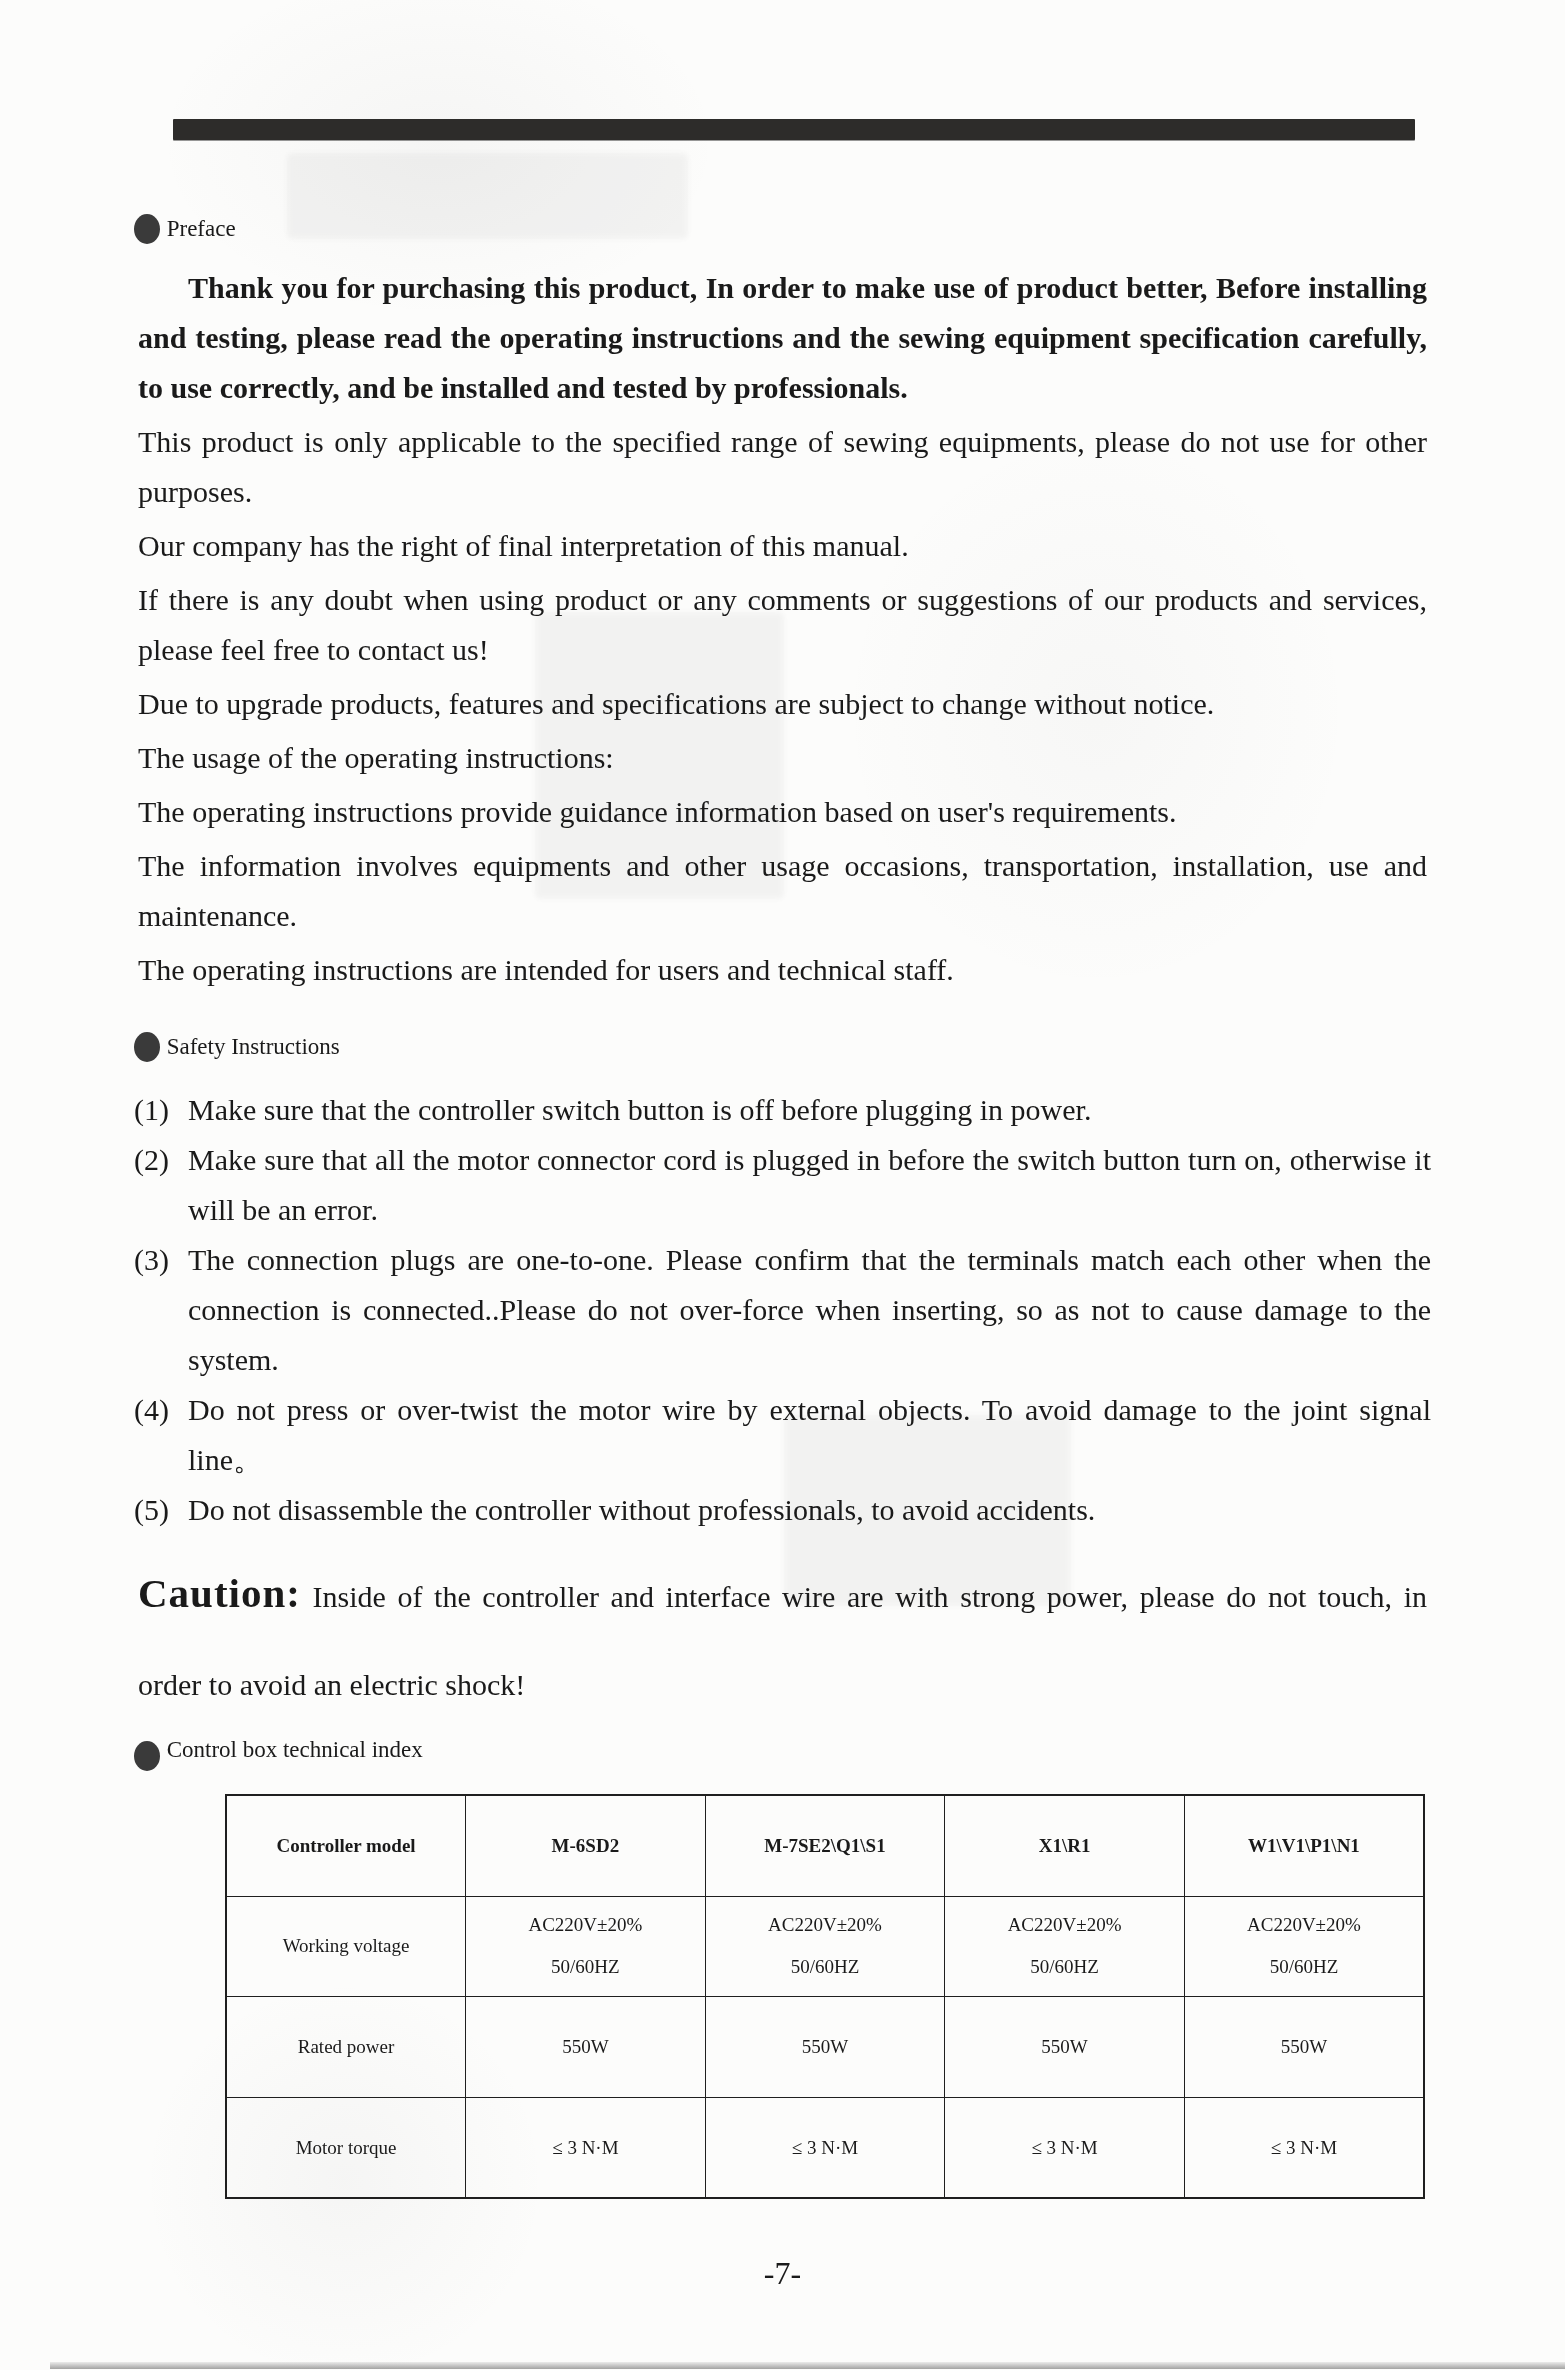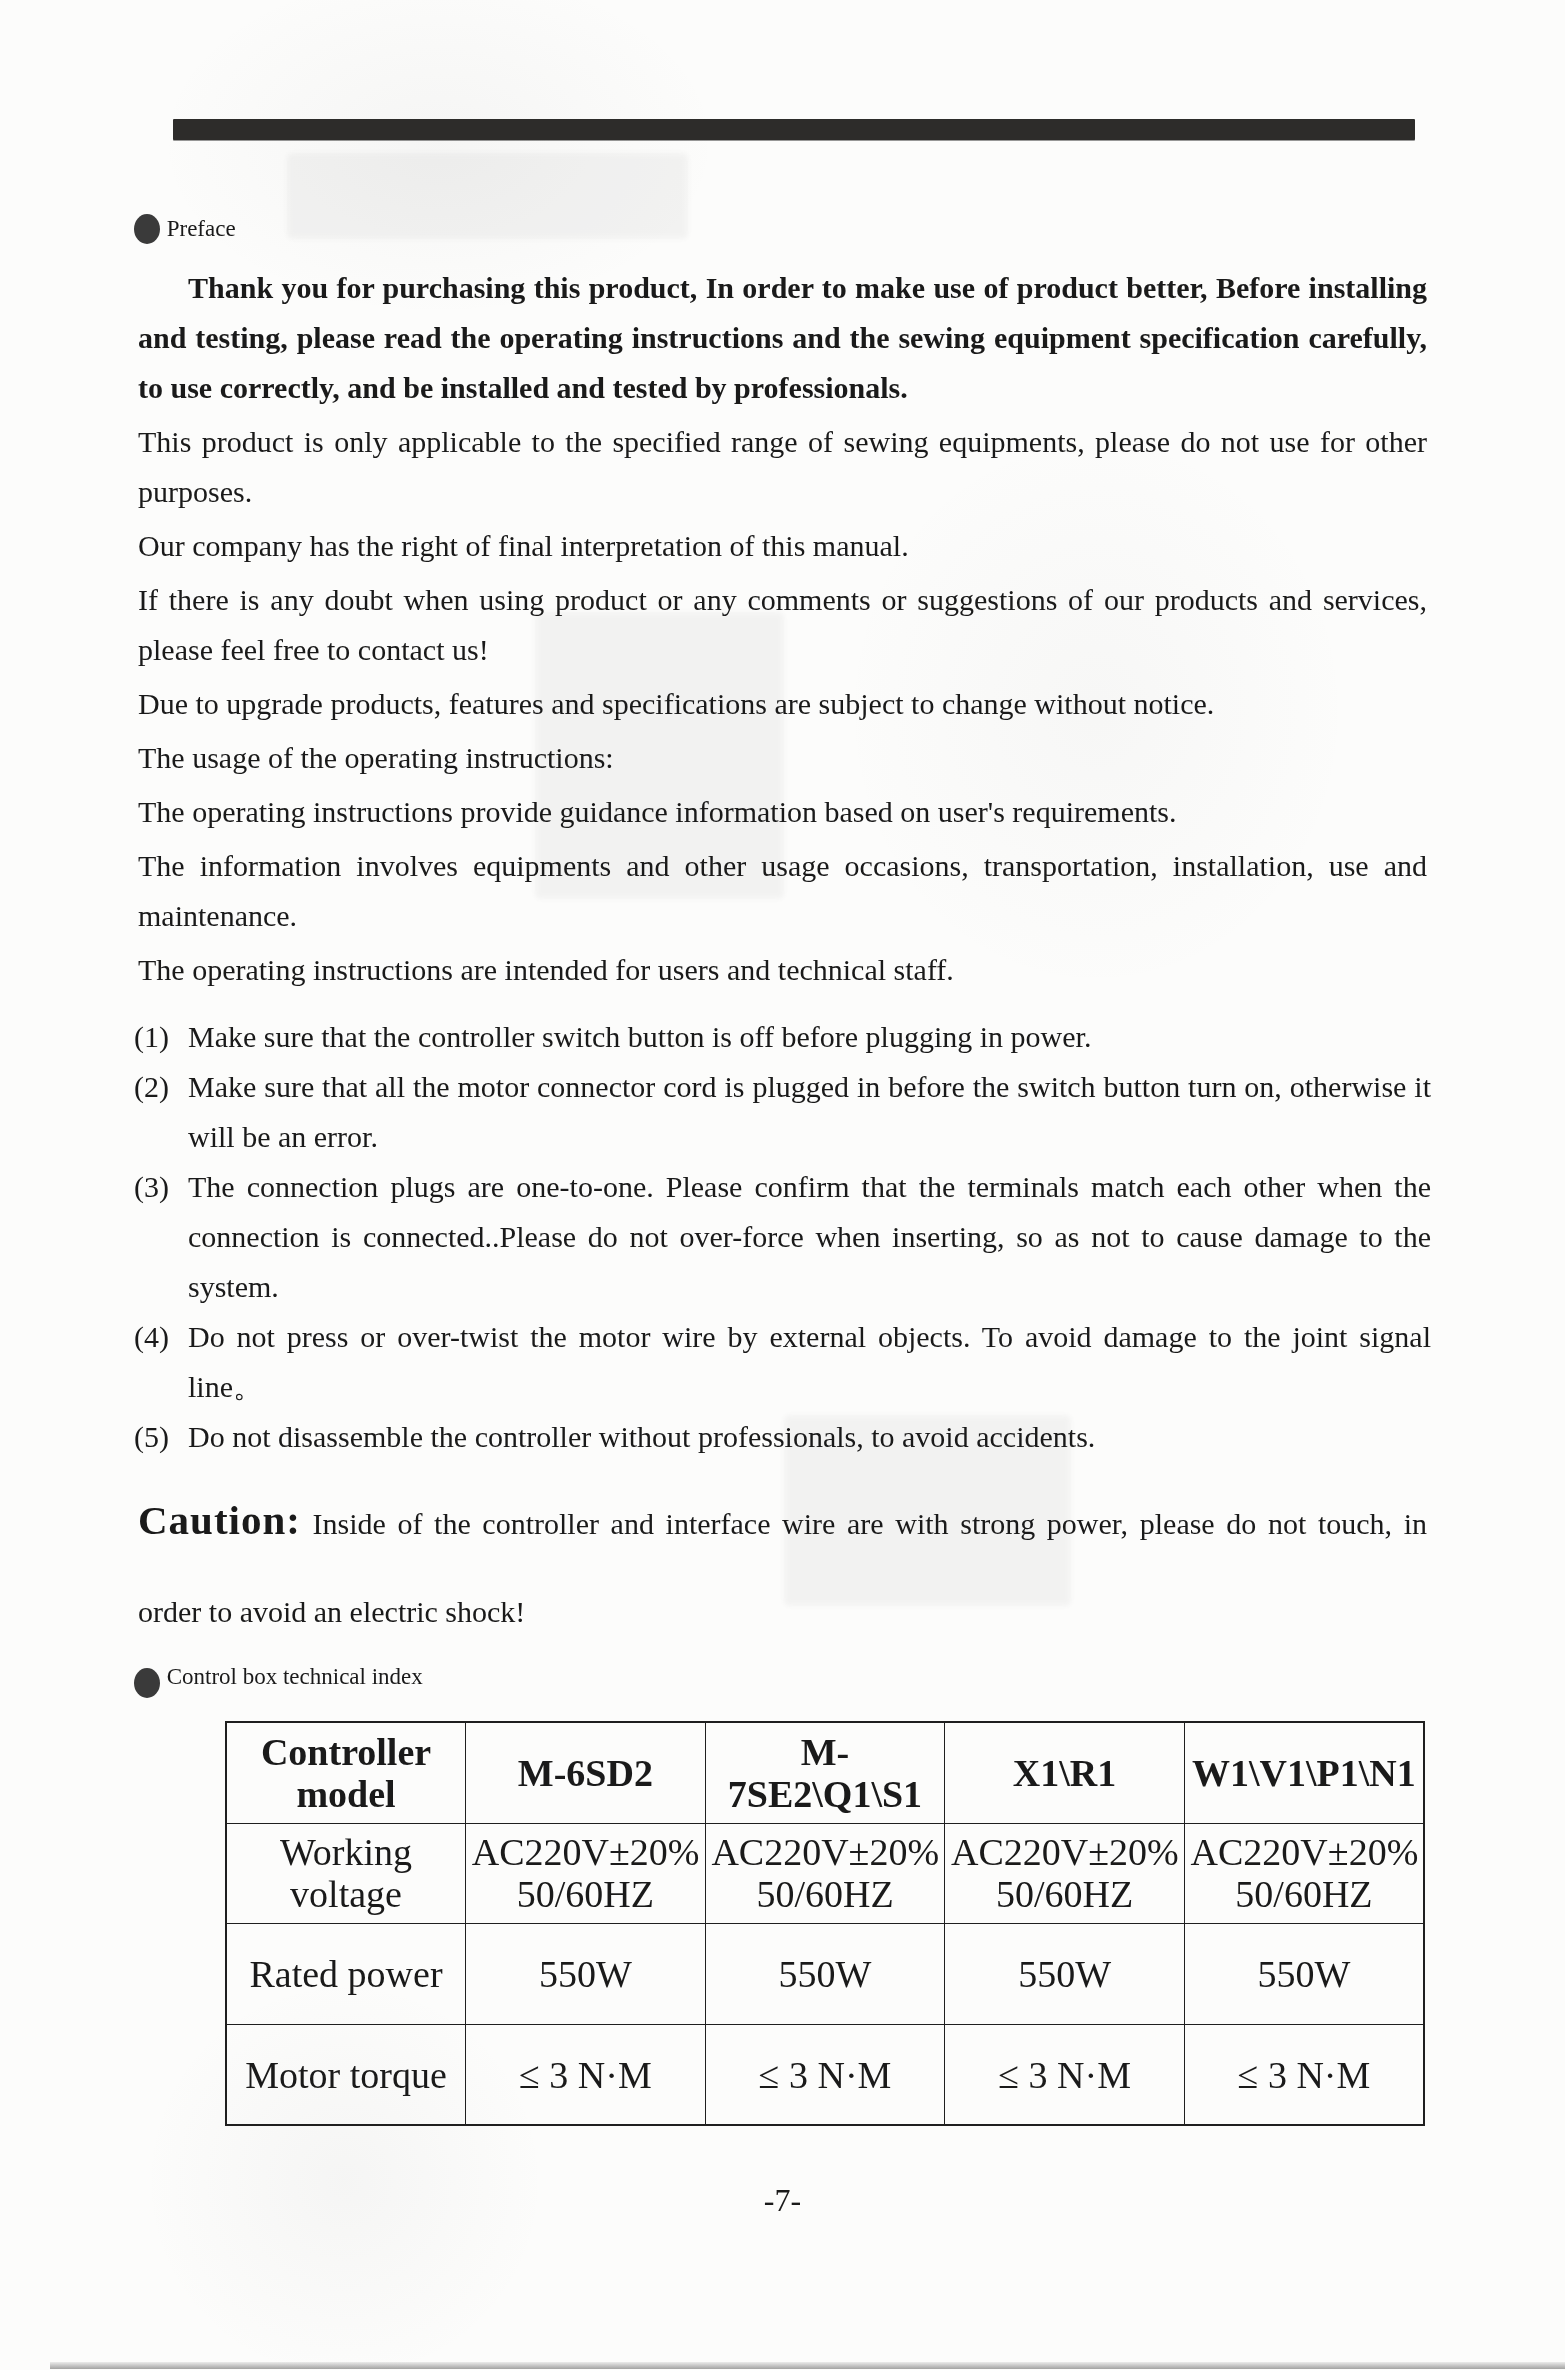--- a/index.html
+++ b/index.html
@@ -104,6 +104,10 @@
     <p>The information involves equipments and other usage occasions, transportation, installation, use and maintenance.</p>
     <p>The operating instructions are intended for users and technical staff.</p>
 
+    <h2 class="sec h-safety">
+      <span class="bullet"></span>
+      <span>Safety Instructions</span>
+    </h2>
 
     <div class="list">
       <div class="li">

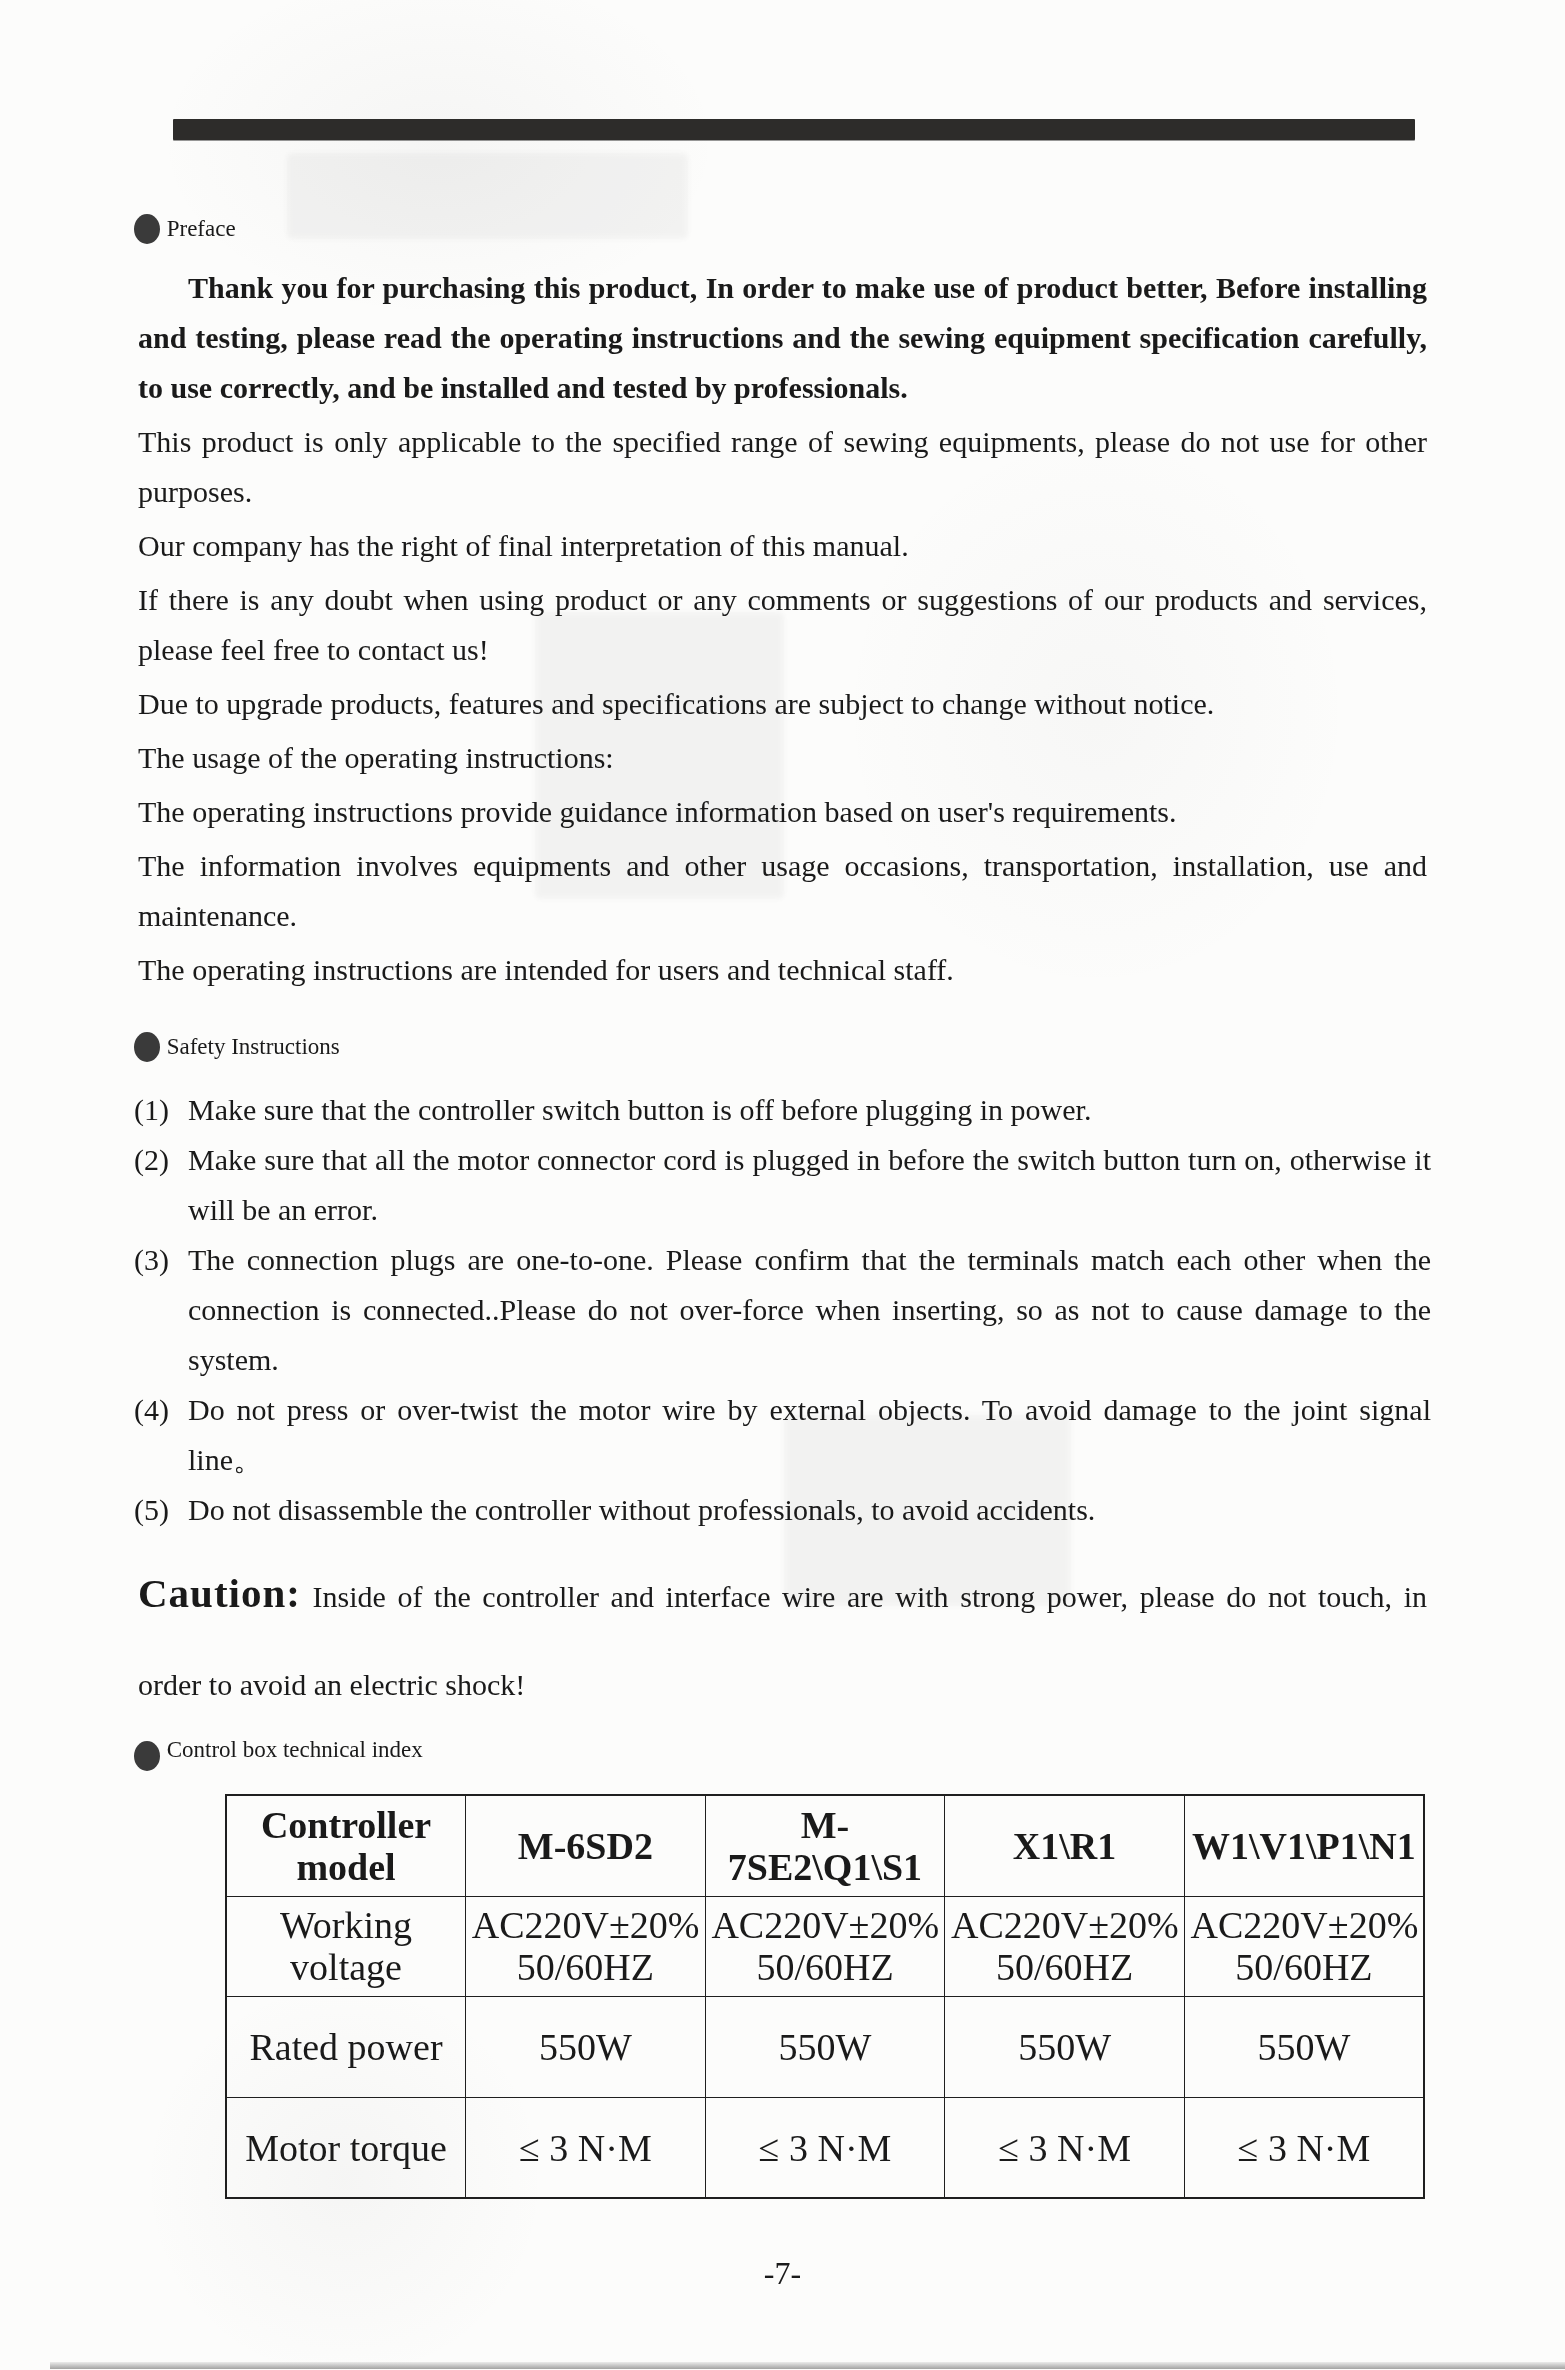--- a/index.html
+++ b/index.html
@@ -62,7 +62,7 @@
   th,td{
     border:1.9px solid #1f1f1f;
     text-align:center;vertical-align:middle;
-    font-size:38px;line-height:42px;
+    font-size:19px;line-height:42px;
     padding:3.8px 5.7px;
     background:transparent;
   }

